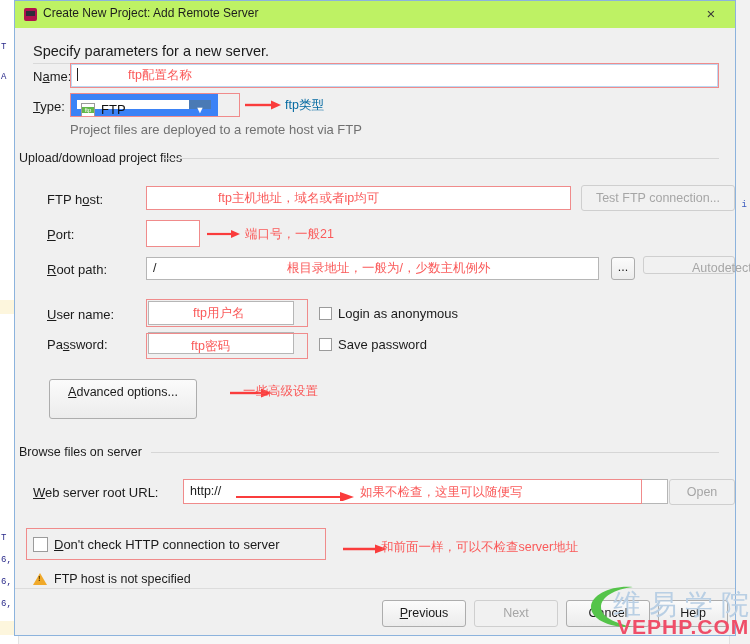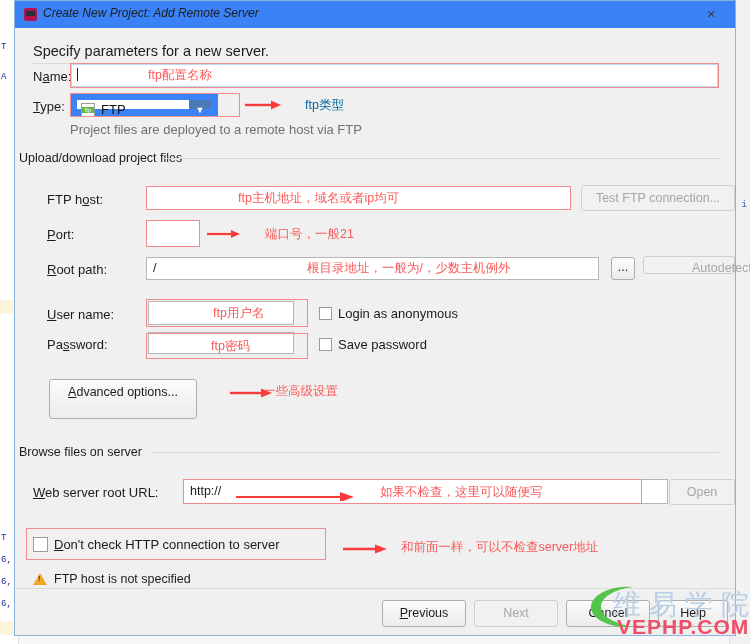--- a/index.html
+++ b/index.html
@@ -74,9 +74,8 @@
     left: 0; top: 0;
     width: 100%;
     height: 27px;
-    background: #3b82f6;
-    box-sizing: border-box;
-    font-style: italic;
+    background: #bef264;
+    box-sizing: border-box;
   }
   .title-icon {
     position: absolute;

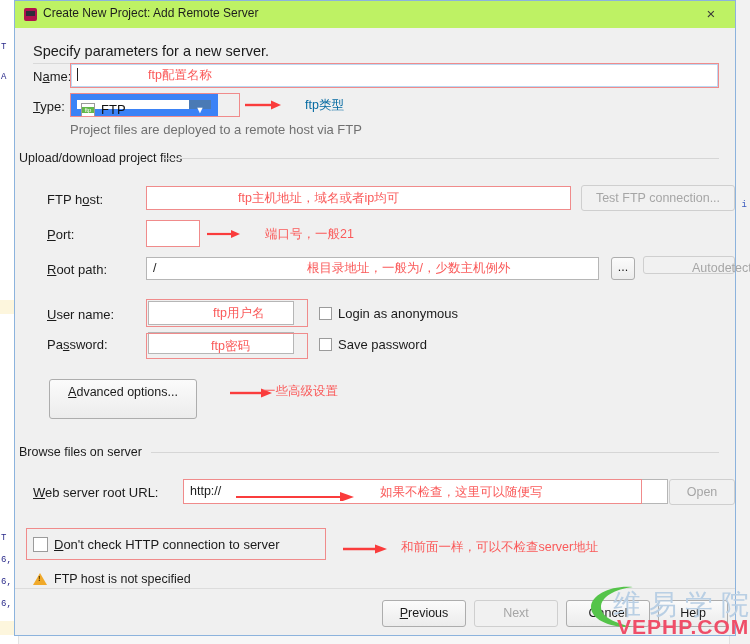--- a/index.html
+++ b/index.html
@@ -170,7 +170,6 @@
     color: #fa5a5a;
     font-size: 12.5px;
     white-space: nowrap;
-    margin-left: 20px;
   }
   .redtext.strong { color: #0369a1; }
 

